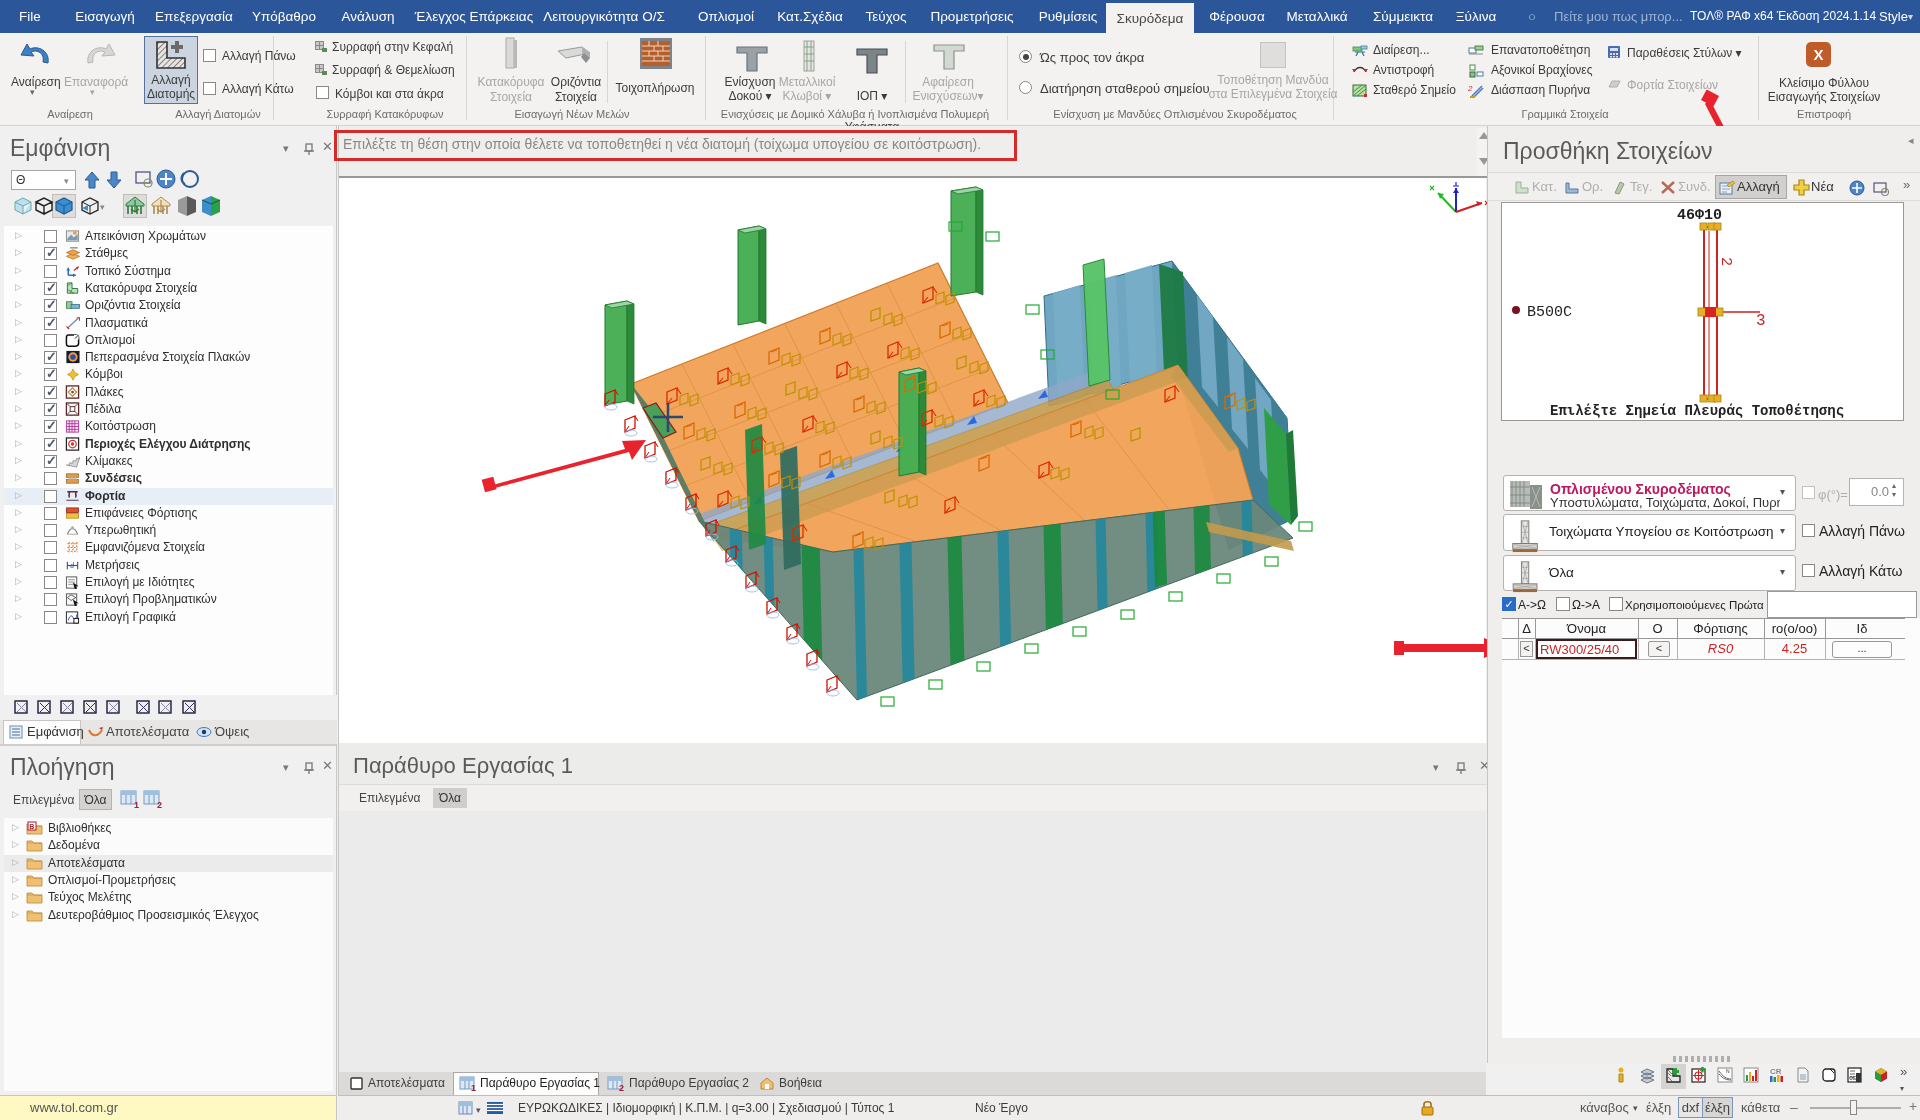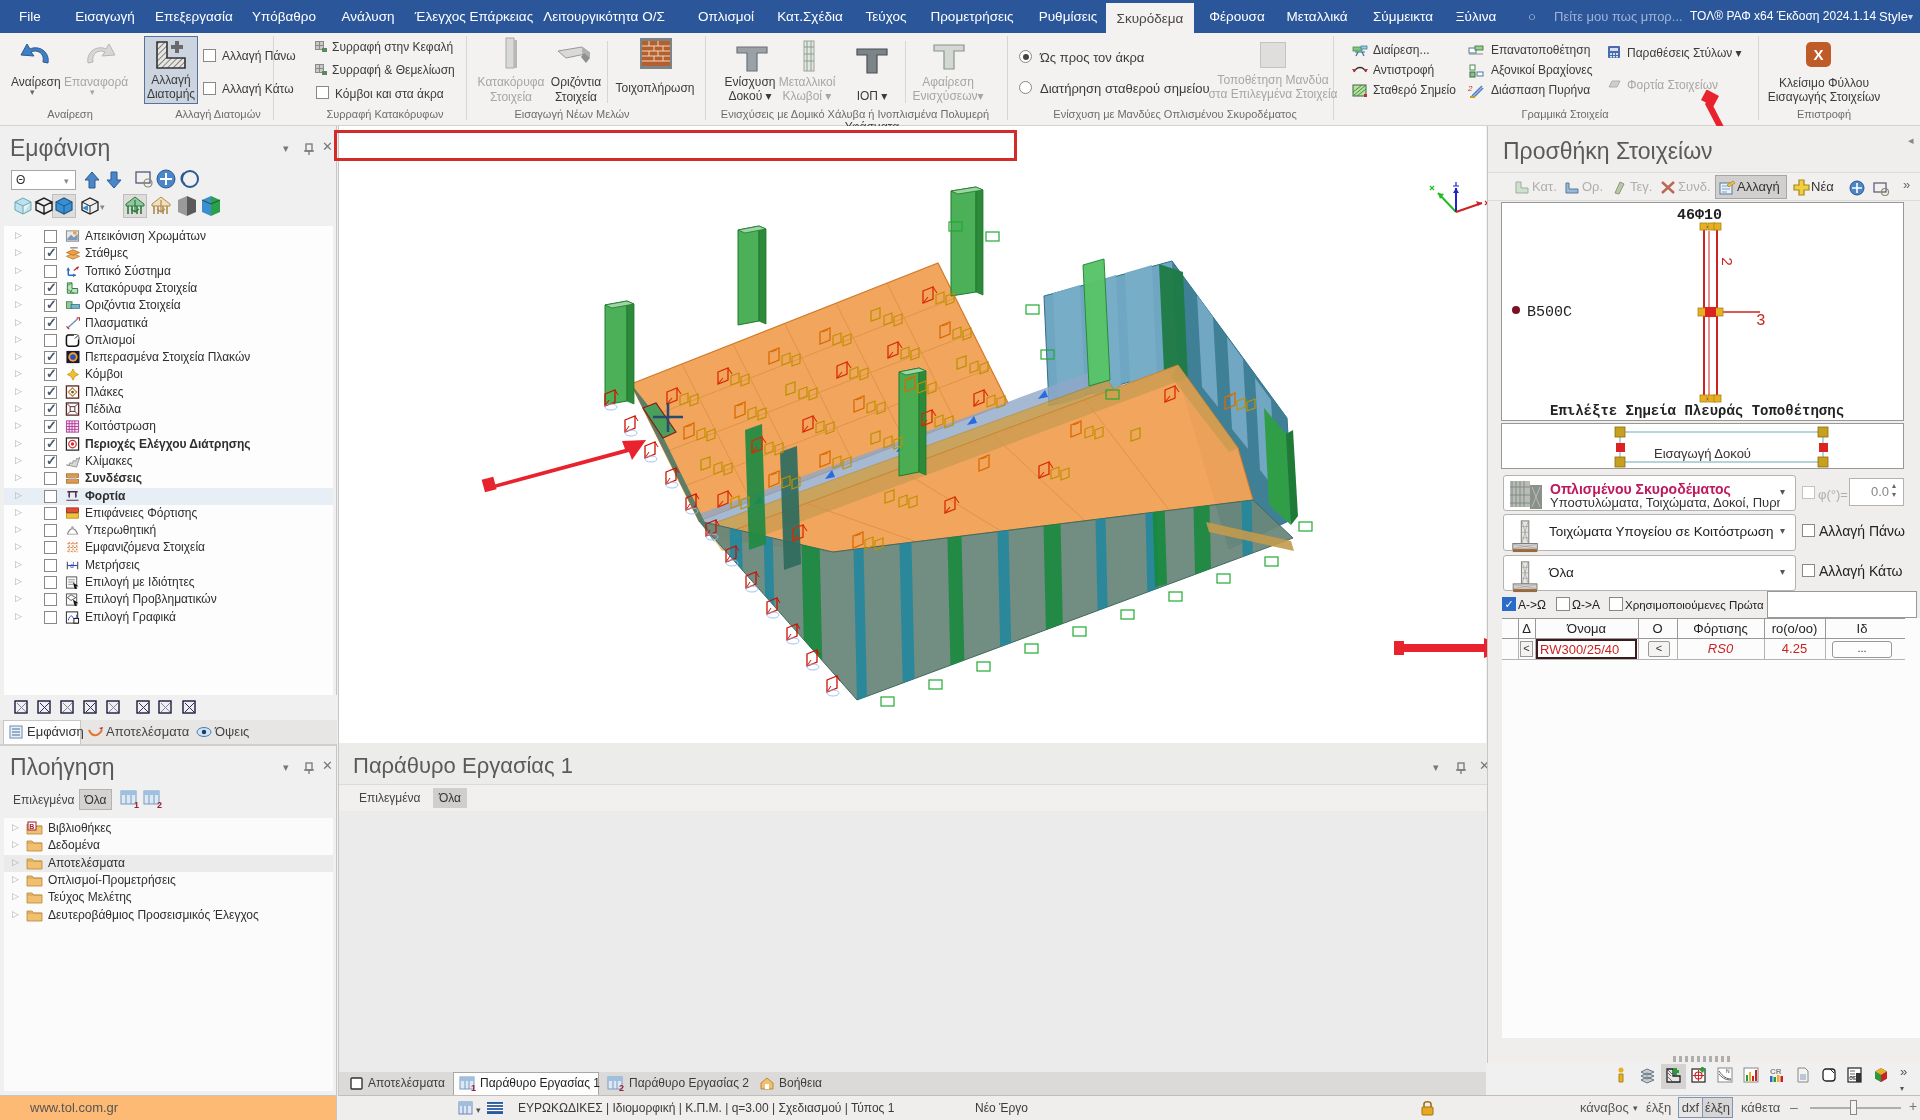--- a/index.html
+++ b/index.html
@@ -692,6 +692,12 @@
 <div class="abs" style="left:30px;top:4px;font-size:13px;color:#555;">www.tol.com.gr</div>
   </div>
 <div class="abs" style="left:338px;top:126px;width:1148px;height:619px;background:#fff;border-left:1px solid #c8c6c4;">
+<div class="abs" style="left:0;top:0;width:1148px;height:52px;background:#f0eeec;border-bottom:2px solid #9a9896;">
+<div class="abs" style="left:4px;top:10px;font-size:14px;color:#8a8886;">Επιλέξτε τη θέση στην οποία θέλετε να τοποθετηθεί η νέα διατομή (τοίχωμα υπογείου σε κοιτόστρωση).</div>
+<div class="abs" style="left:1138px;top:2px;width:12px;height:48px;background:#f5f3f1;"></div>
+<div class="abs" style="left:1140px;top:6px;width:0;height:0;border-left:5px solid transparent;border-right:5px solid transparent;border-bottom:7px solid #9a9896;"></div>
+<div class="abs" style="left:1140px;top:32px;width:0;height:0;border-left:5px solid transparent;border-right:5px solid transparent;border-top:7px solid #9a9896;"></div>
+</div>
 <svg class="abs" style="left:0;top:52px;" width="1148" height="565" viewBox="338 178 1148 565">
       <defs>
 <clipPath id="wallclip">

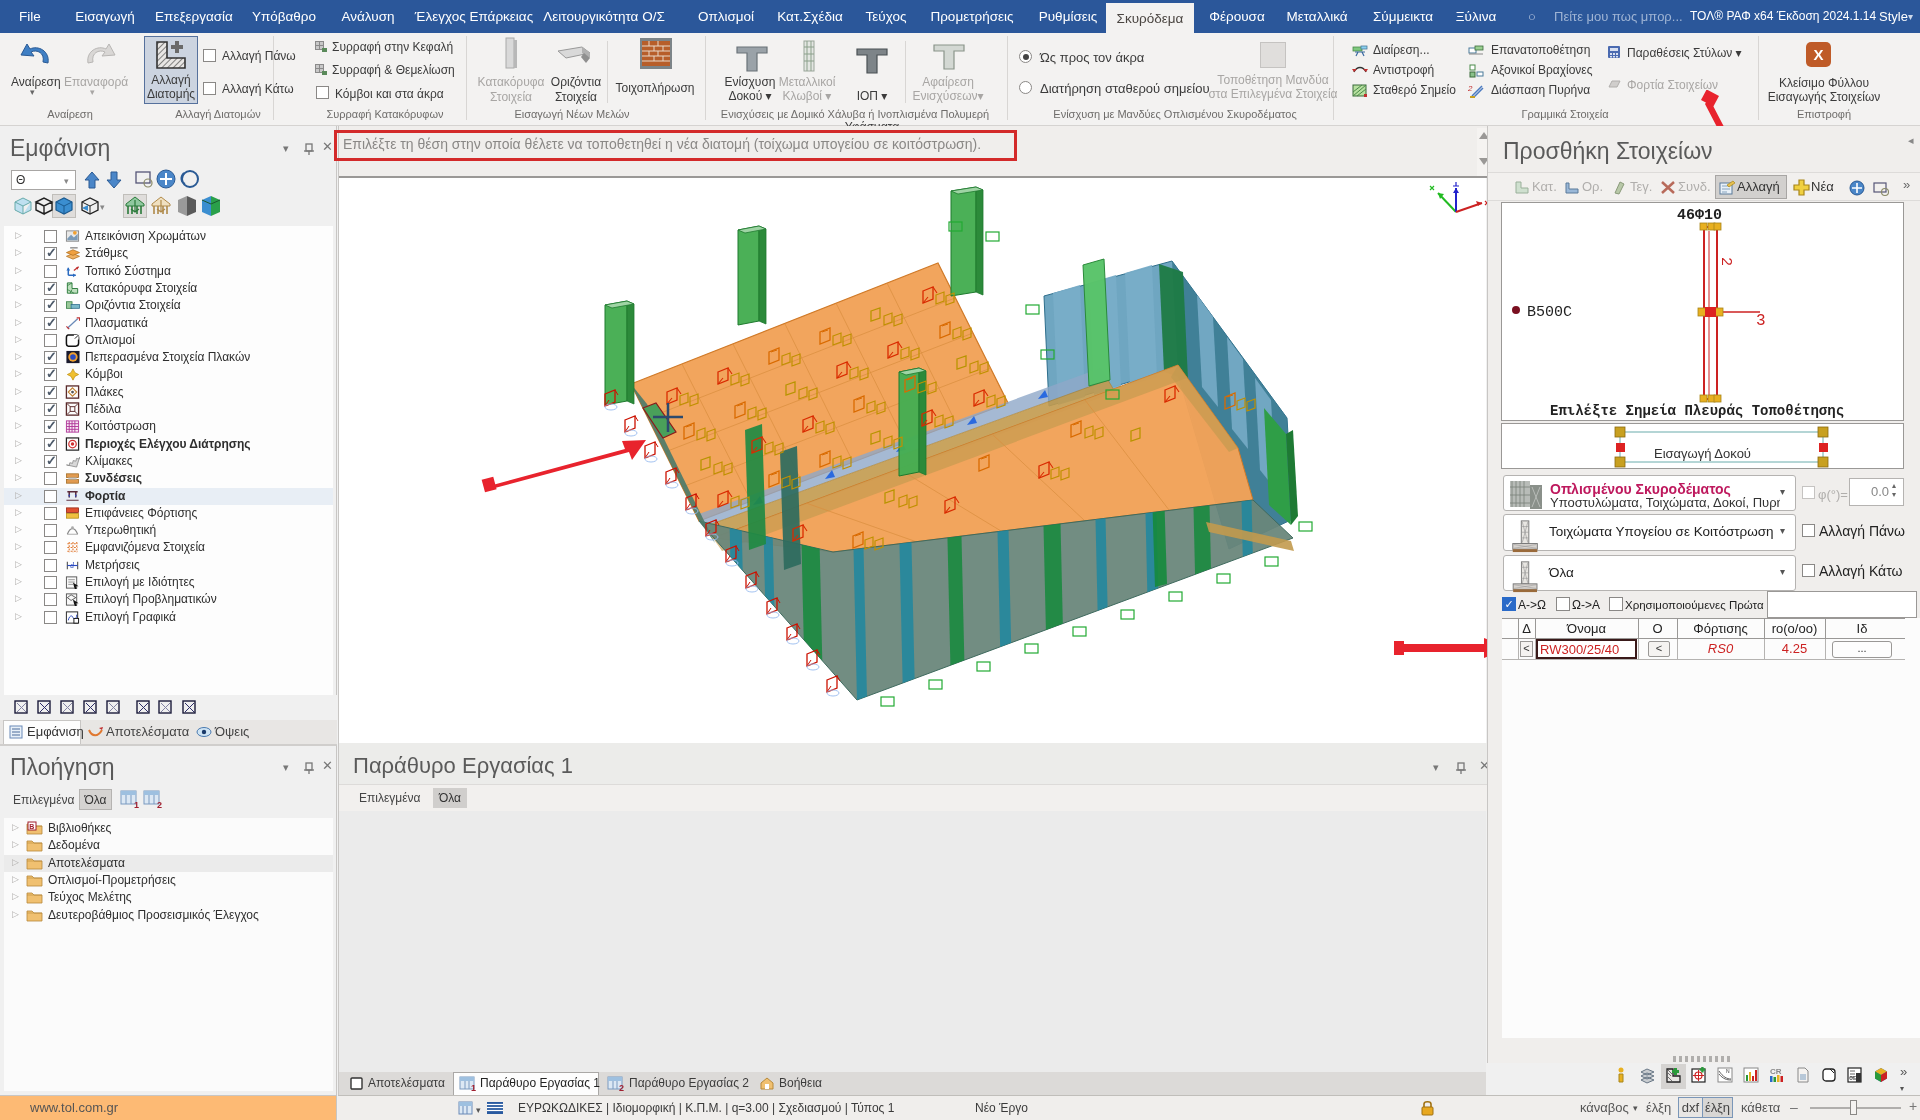--- a/index.html
+++ b/index.html
@@ -1051,22 +1051,6 @@
 <text x="48" y="212" font-family="Liberation Mono,monospace" font-size="14" font-weight="bold" fill="#222">Επιλέξτε Σημεία Πλευράς Τοποθέτησης</text>
 </svg>
 </div>
-<div class="abs" style="left:13px;top:297px;width:403px;height:46px;background:#fff;border:1px solid #9a9896;">
-<svg class="abs" style="left:0;top:0;" width="403" height="46" viewBox="0 0 403 46">
-<rect x="118" y="8" width="203" height="30" fill="none" stroke="#6aacac" stroke-width="1"></rect>
-<g fill="#c8a020" stroke="#8a6a10" stroke-width="0.8">
-          <rect x="113" y="3" width="10" height="10"></rect>
-          <rect x="316" y="3" width="10" height="10"></rect>
-          <rect x="113" y="33" width="10" height="10"></rect>
-          <rect x="316" y="33" width="10" height="10"></rect>
-        </g>
-<g fill="#dd2222">
-          <rect x="114" y="19" width="9" height="9"></rect>
-          <rect x="317" y="19" width="9" height="9"></rect>
-        </g>
-<text x="152" y="34" font-size="13" fill="#333" font-family="Liberation Sans,sans-serif">Εισαγωγή Δοκού</text>
-</svg>
-</div>
 <div class="abs" style="left:15px;top:349px;width:293px;height:36px;background:#fff;border:1px solid #b5b3b1;border-radius:3px;">
 <svg class="abs" style="left:4px;top:3px;" width="36" height="30" viewBox="0 0 36 30">
 <rect x="2" y="2" width="20" height="26" fill="#b8bcb8"></rect>

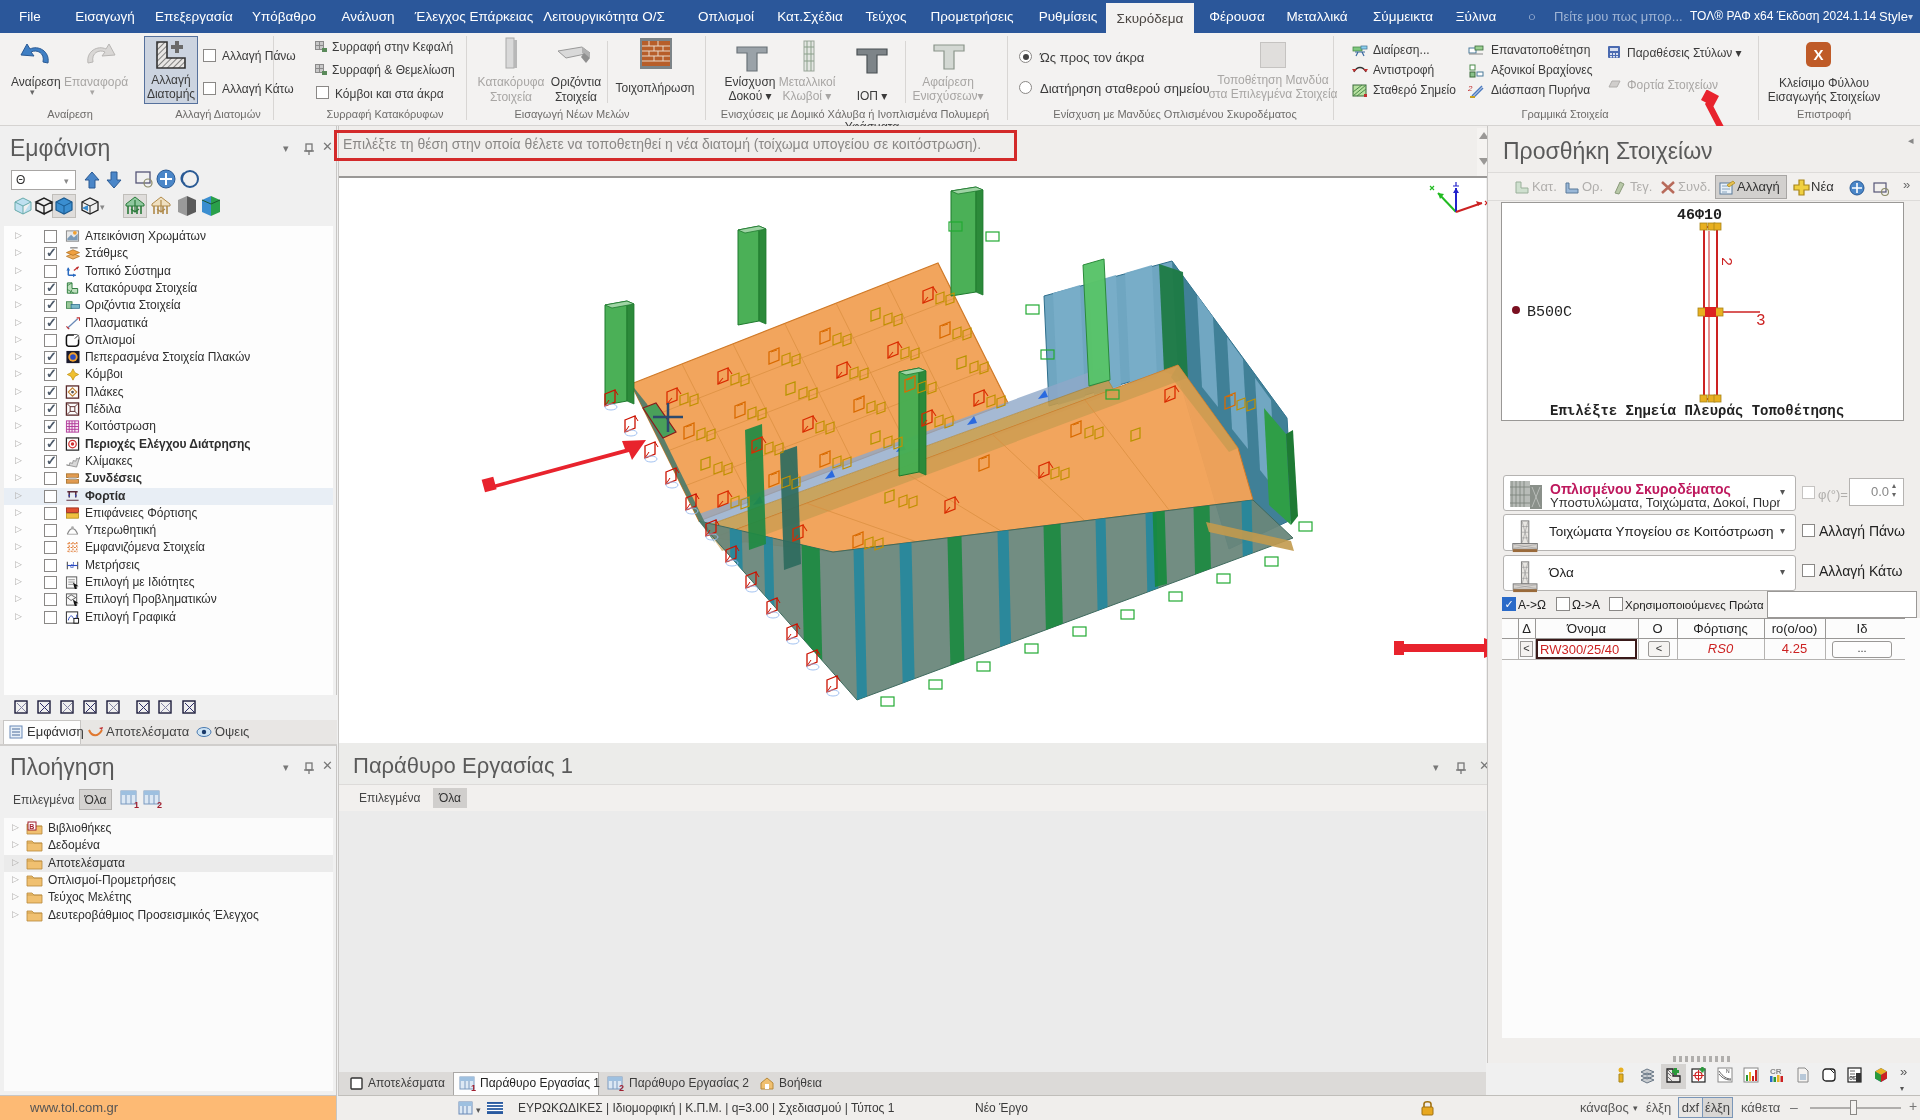--- a/index.html
+++ b/index.html
@@ -688,7 +688,7 @@
 </div>
 </div>
 </div>
-<div class="abs" style="left:0;top:1095px;width:337px;height:25px;background:#fdba74;border-top:1px solid #c8c6c4;border-right:1px solid #c8c6c4;">
+<div class="abs" style="left:0;top:1095px;width:337px;height:25px;background:#fef9c3;border-top:1px solid #c8c6c4;border-right:1px solid #c8c6c4;">
 <div class="abs" style="left:30px;top:4px;font-size:13px;color:#555;">www.tol.com.gr</div>
   </div>
 <div class="abs" style="left:338px;top:126px;width:1148px;height:619px;background:#fff;border-left:1px solid #c8c6c4;">

